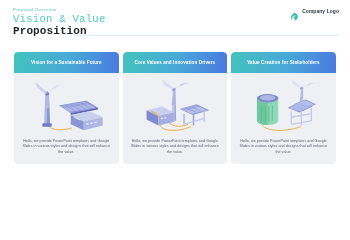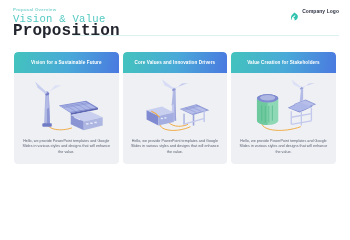--- a/index.html
+++ b/index.html
@@ -67,7 +67,7 @@
     line-height: 12px;
   }
   .title-line2 {
-    font-size: 16px;
+    font-size: 11px;
     font-weight: 700;
     color: #23262f;
     letter-spacing: 0.1px;

